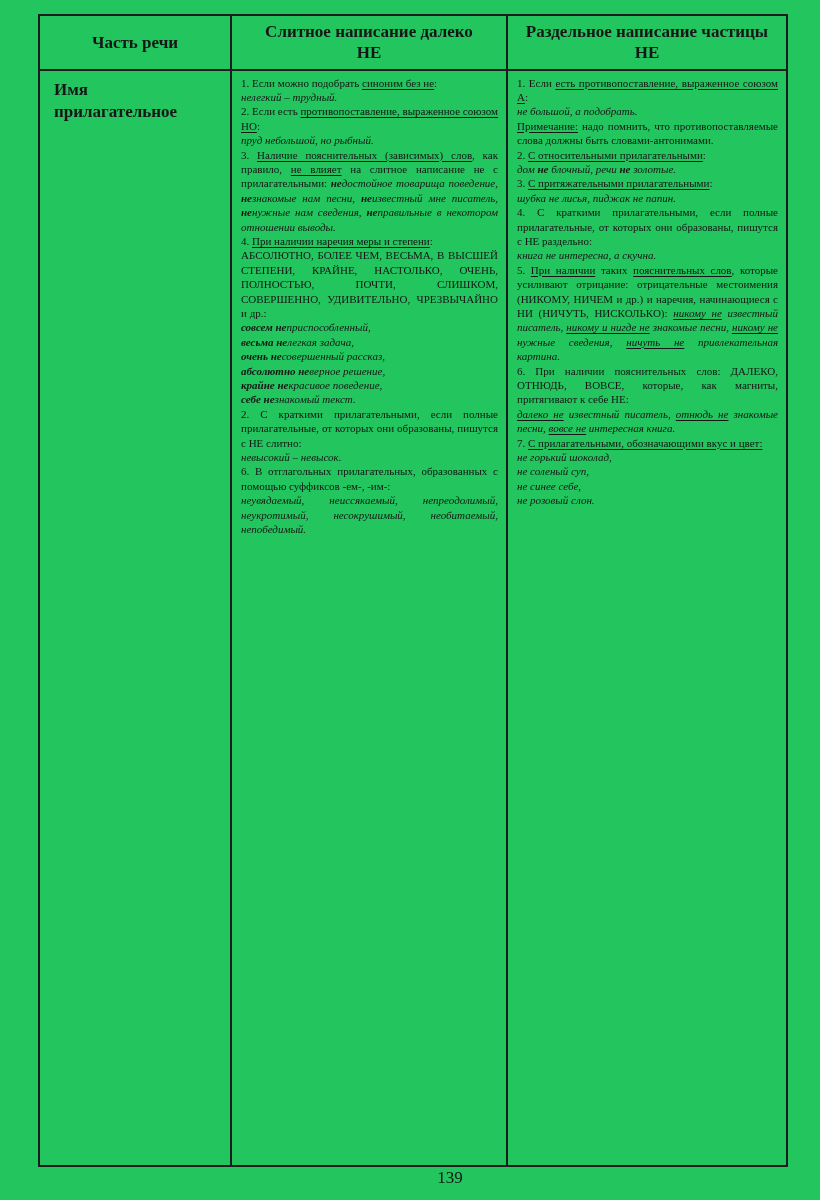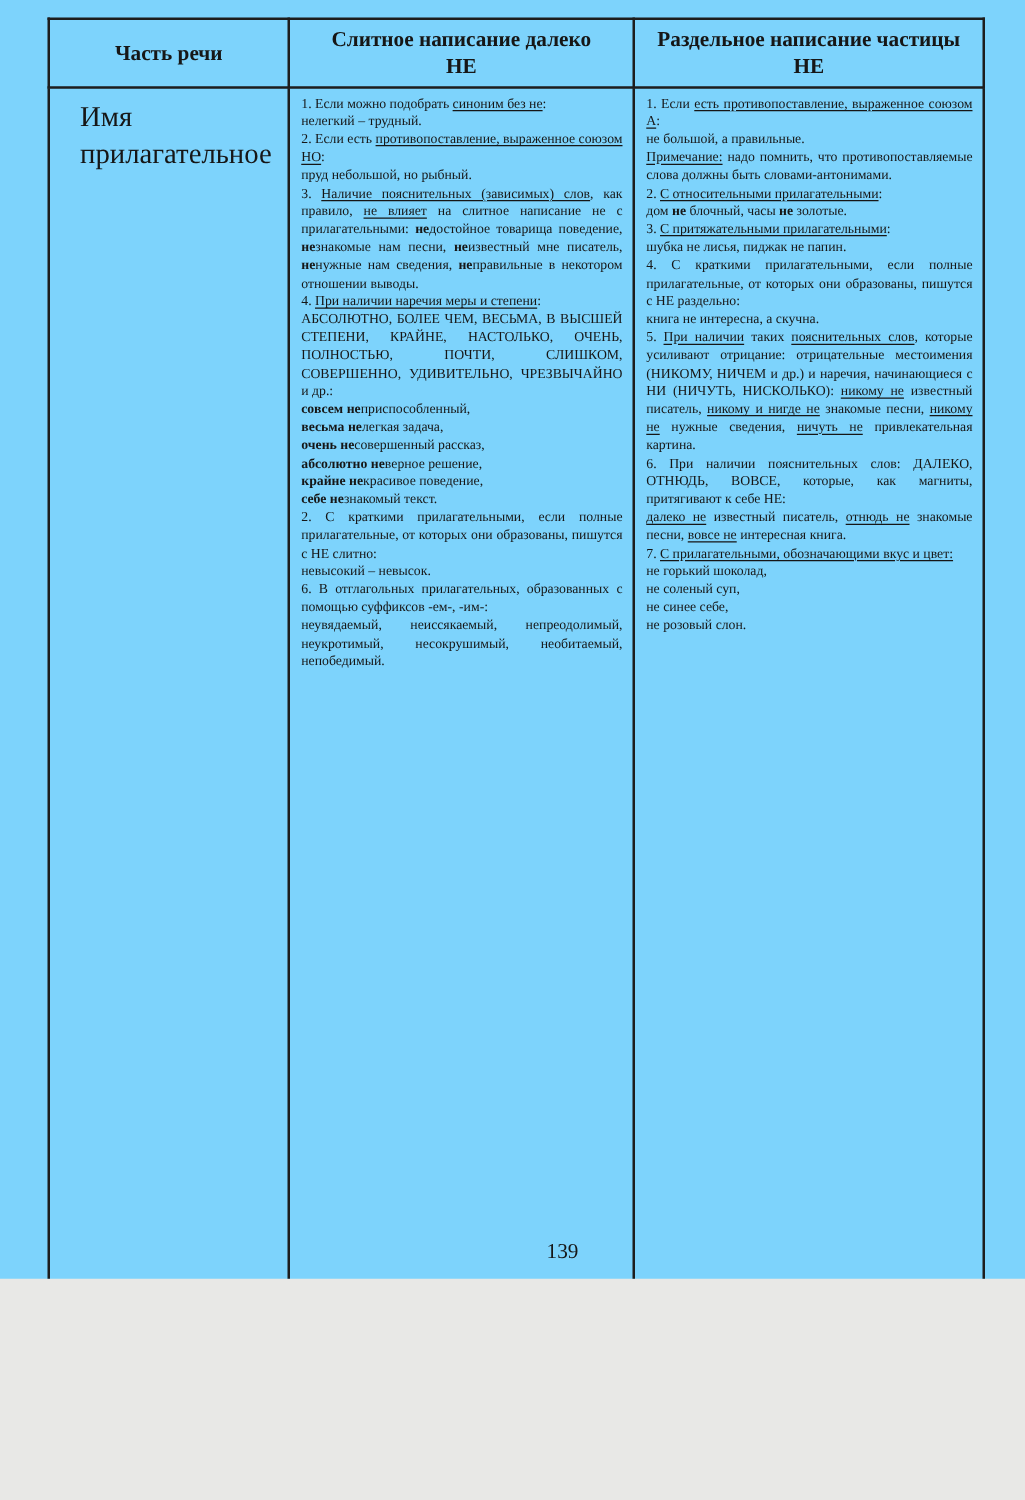--- a/index.html
+++ b/index.html
@@ -7,9 +7,9 @@
   .page {
     position: relative;
     width: 820px;
-    height: 1023px;
+    height: 1200px;
     margin: 0 auto;
-    background: #7dd3fc;
+    background: #22c55e;
     font-family: "Liberation Serif", "DejaVu Serif", serif;
     color: #161616;
     overflow: hidden;

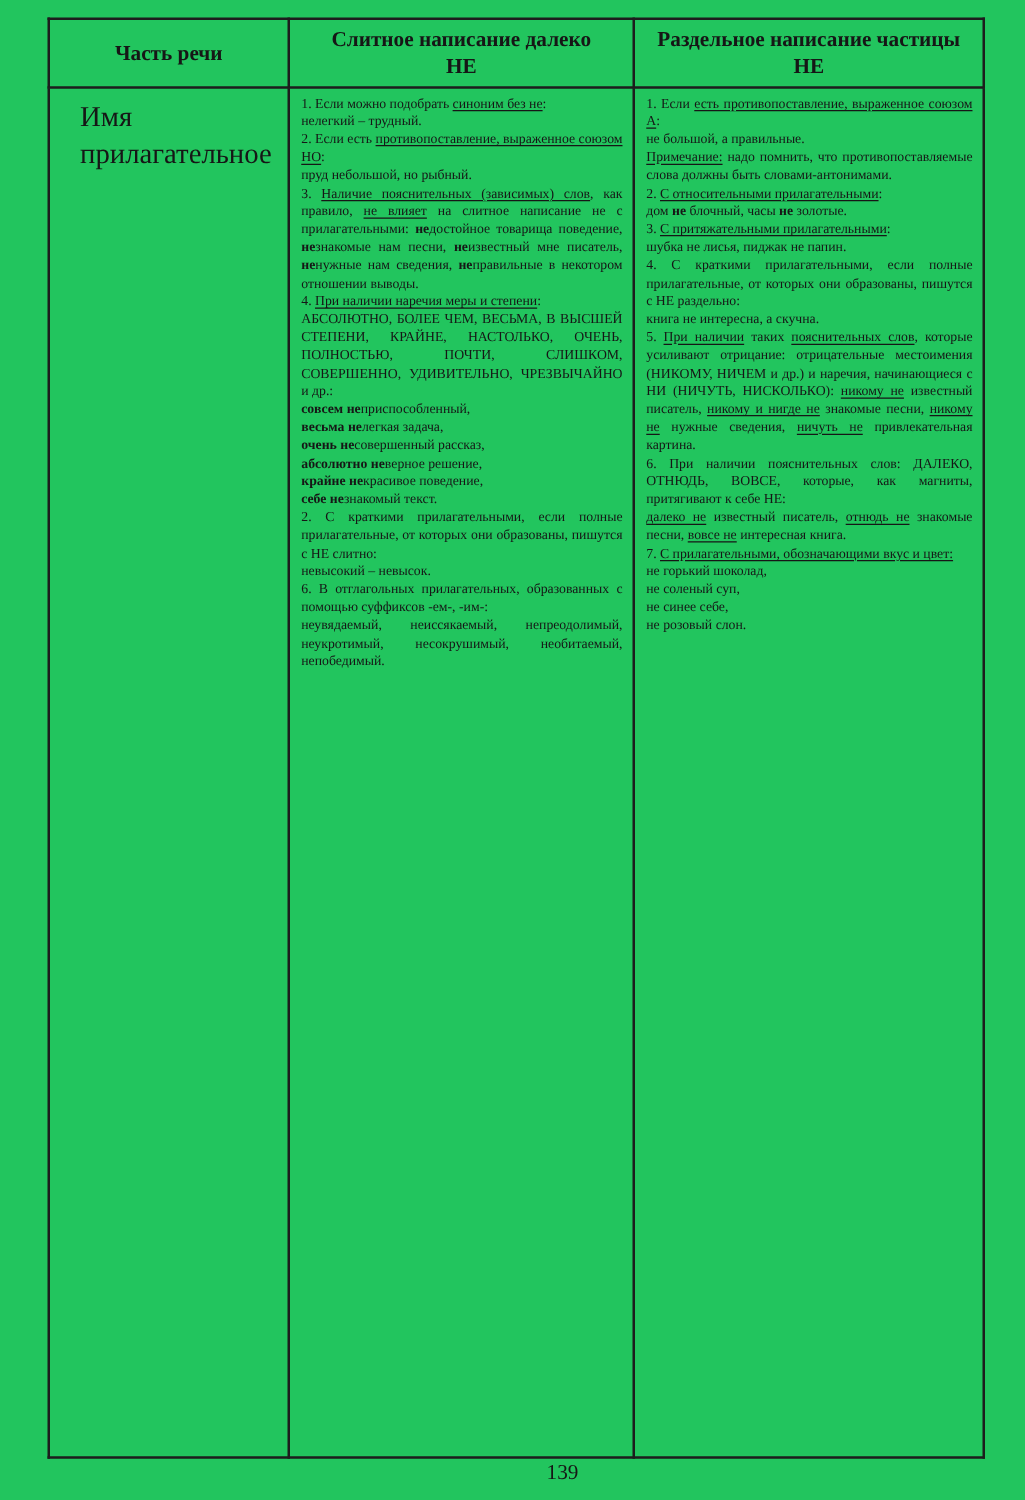--- a/index.html
+++ b/index.html
@@ -37,9 +37,9 @@
   }
   td { vertical-align: top; }
   .pos-cell {
-    font-weight: normal;
-    font-size: 23px;
-    padding: 8px 6px 6px 24px;
+    font-weight: bold;
+    font-size: 17px;
+    padding: 8px 6px 6px 14px;
     white-space: pre-line;
     line-height: 1.3;
     height: 1080px; 

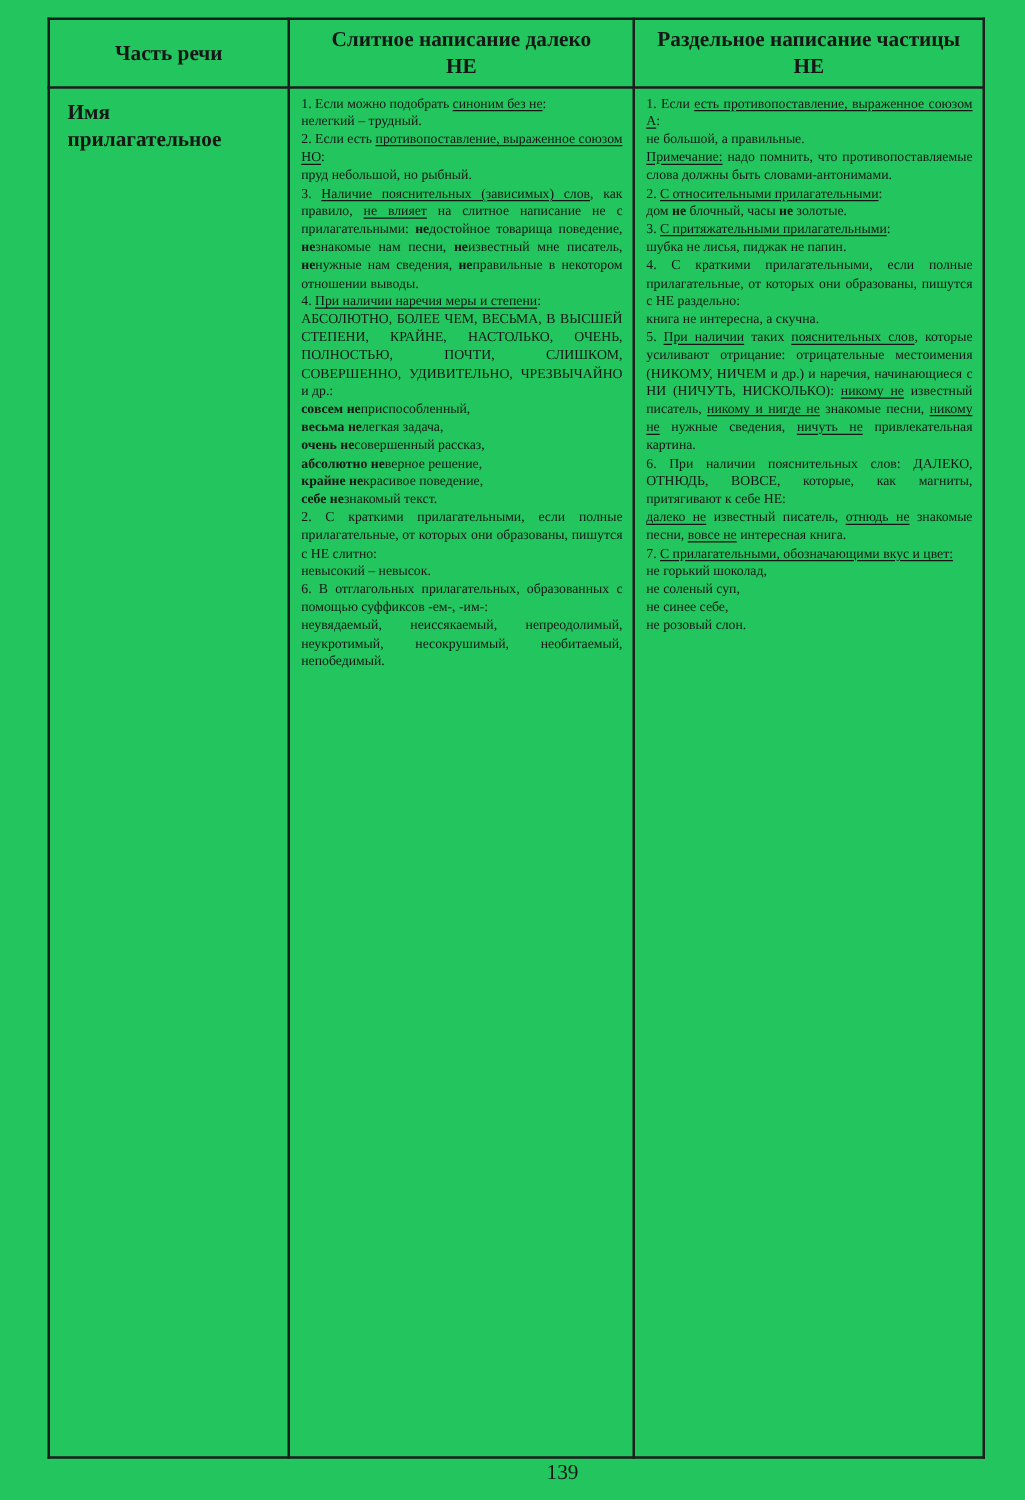--- a/index.html
+++ b/index.html
@@ -54,7 +54,7 @@
     line-height: 1.31;
   }
   .f-u { text-decoration: underline; text-underline-offset: 2px; }
-  .f-i { }
+  .f-i { font-style: italic; }
   .f-b { font-weight: 700; }
   .page-number {
     position: absolute;

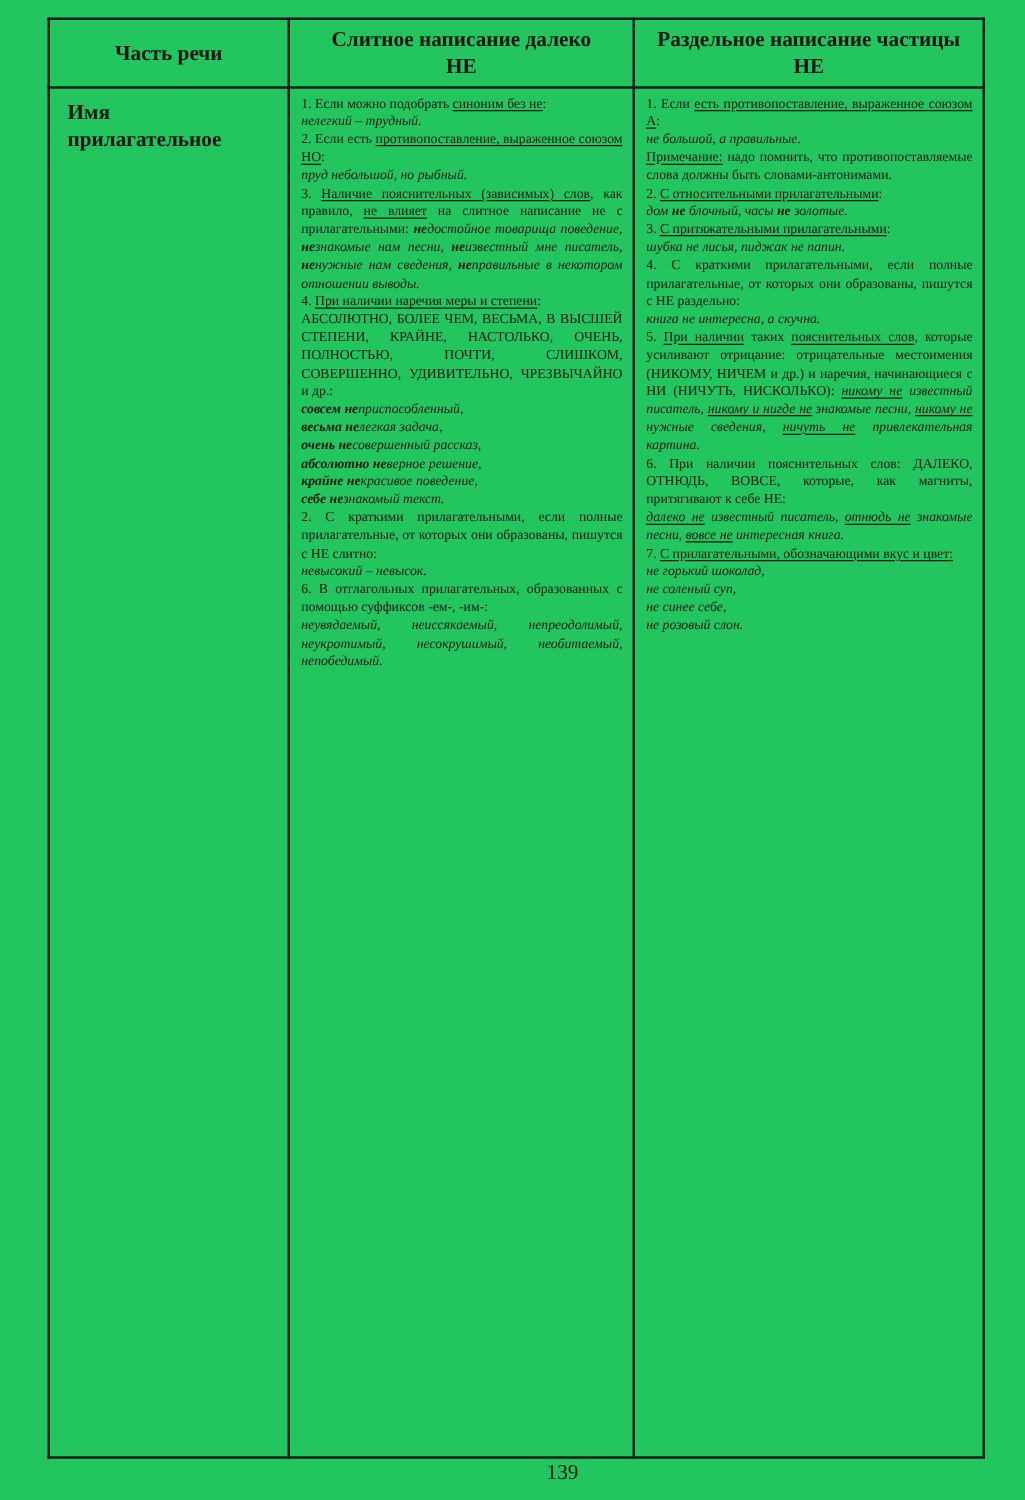--- a/index.html
+++ b/index.html
@@ -112,7 +112,7 @@
           </td>
         <td class="content-cell">
             <p class="para"><span>1. Если </span><span class="f-u">есть противопоставление, выраженное союзом А</span><span>:</span></p>
-            <p class="para"><span class="f-i">не большой, а правильные.</span></p>
+            <p class="para"><span class="f-i">не большой, а подобрать.</span></p>
             <p class="para"><span class="f-u">Примечание:</span><span> надо помнить, что противопоставляемые слова должны быть словами-антонимами.</span></p>
             <p class="para"><span>2. </span><span class="f-u">С относительными прилагательными</span><span>:</span></p>
             <p class="para"><span class="f-i">дом </span><span class="f-b f-i">не</span><span class="f-i"> блочный, часы </span><span class="f-b f-i">не</span><span class="f-i"> золотые.</span></p>

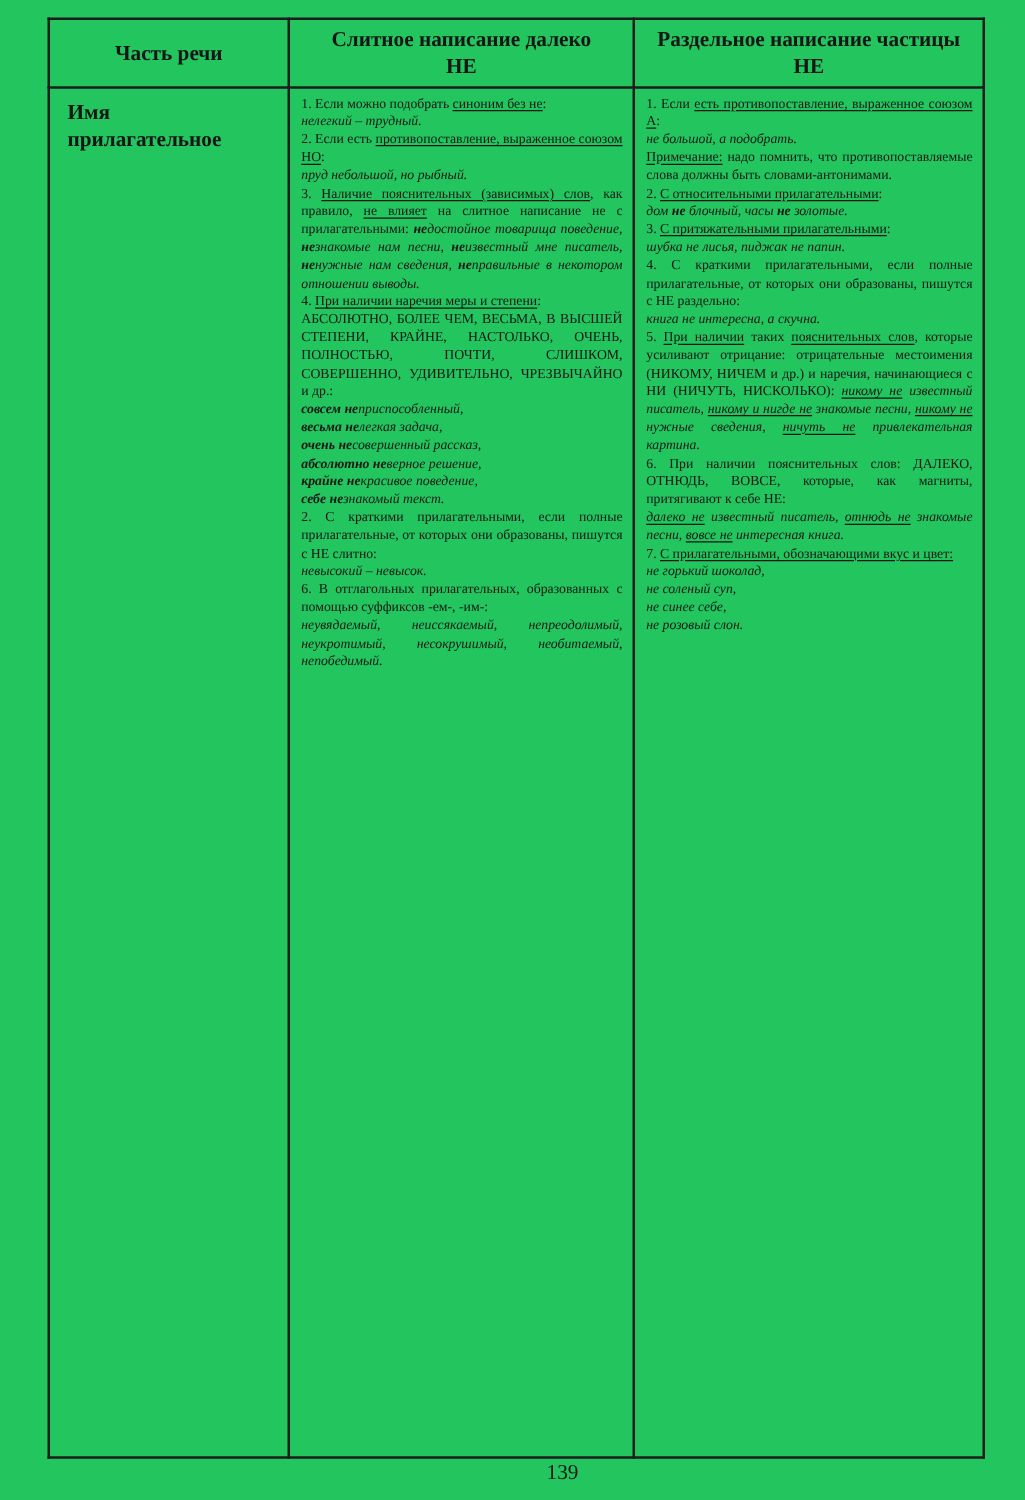--- a/index.html
+++ b/index.html
@@ -115,7 +115,7 @@
             <p class="para"><span class="f-i">не большой, а подобрать.</span></p>
             <p class="para"><span class="f-u">Примечание:</span><span> надо помнить, что противопоставляемые слова должны быть словами-антонимами.</span></p>
             <p class="para"><span>2. </span><span class="f-u">С относительными прилагательными</span><span>:</span></p>
-            <p class="para"><span class="f-i">дом </span><span class="f-b f-i">не</span><span class="f-i"> блочный, часы </span><span class="f-b f-i">не</span><span class="f-i"> золотые.</span></p>
+            <p class="para"><span class="f-i">дом </span><span class="f-b f-i">не</span><span class="f-i"> блочный, речи </span><span class="f-b f-i">не</span><span class="f-i"> золотые.</span></p>
             <p class="para"><span>3. </span><span class="f-u">С притяжательными прилагательными</span><span>:</span></p>
             <p class="para"><span class="f-i">шубка не лисья, пиджак не папин.</span></p>
             <p class="para"><span>4. С краткими прилагательными, если полные прилагательные, от которых они образованы, пишутся с НЕ раздельно:</span></p>

